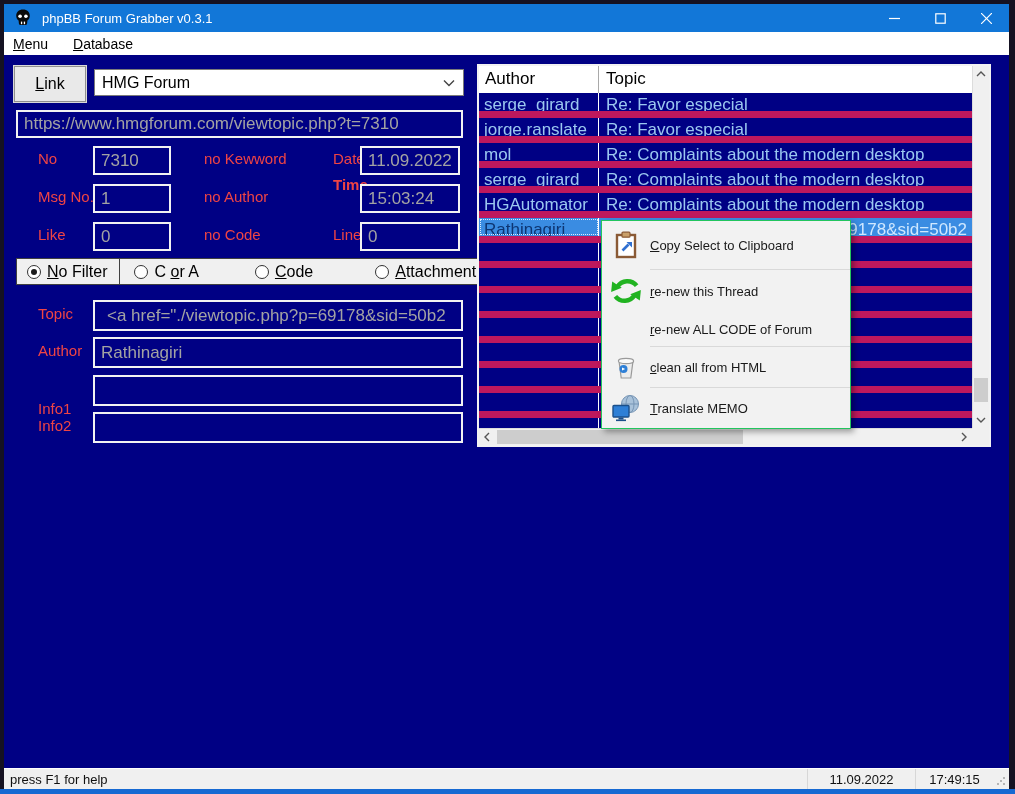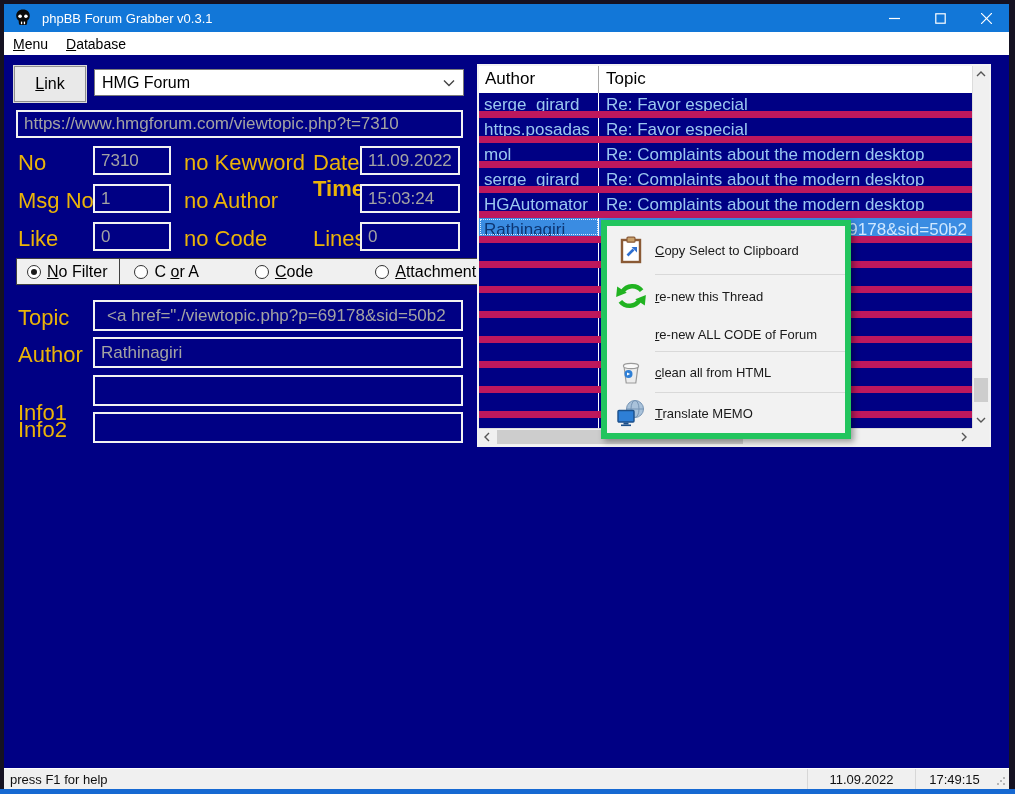--- a/index.html
+++ b/index.html
@@ -18,7 +18,7 @@
 
   
   .menubar { position:absolute; left:0; top:28px; width:100%; height:23px; background:#ffffff;
-             display:flex; align-items:center; font-size:14px; color:#000; }
+             display:flex; align-items:center; font-size:14px; color:#000;gap:7px; }
   .menubar .mitem { padding:0 9px; height:100%; display:flex; align-items:center; }
   .u { text-decoration:underline; }
 

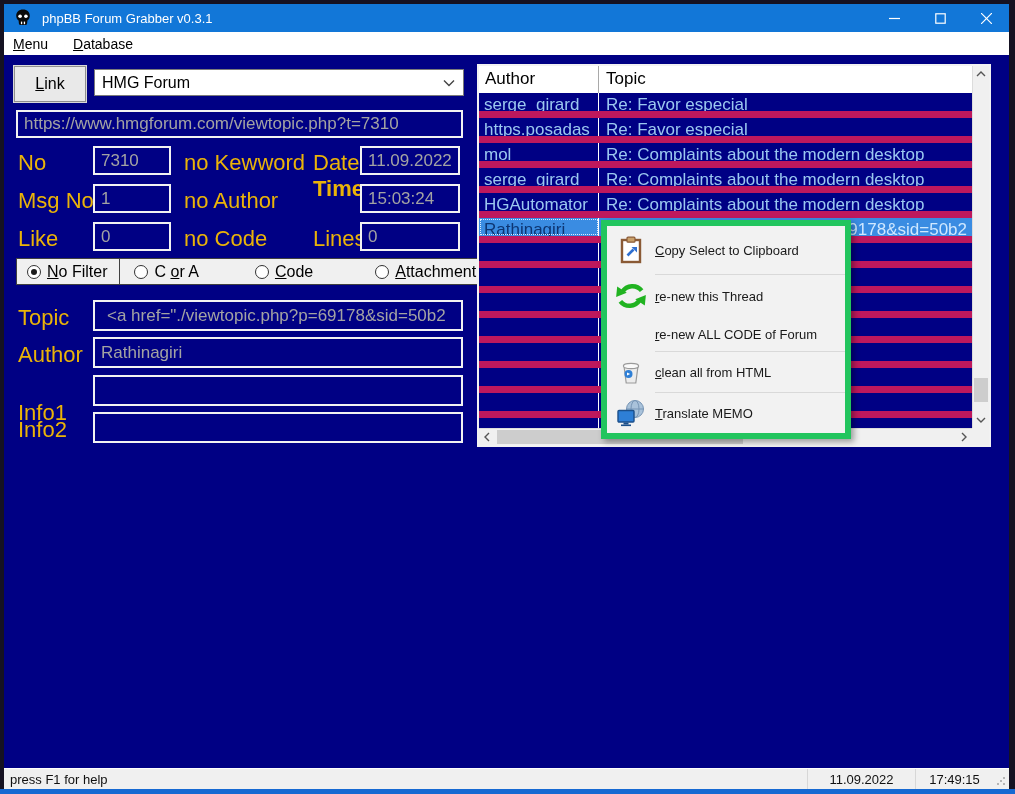--- a/index.html
+++ b/index.html
@@ -208,7 +208,7 @@
           <div class="gc-topic">Re: Favor especial</div>
         </div>
         <div class="grow">
-          <div class="gc-author">https.posadas</div>
+          <div class="gc-author">jorge.ranslate</div>
           <div class="gc-topic">Re: Favor especial</div>
         </div>
         <div class="grow">

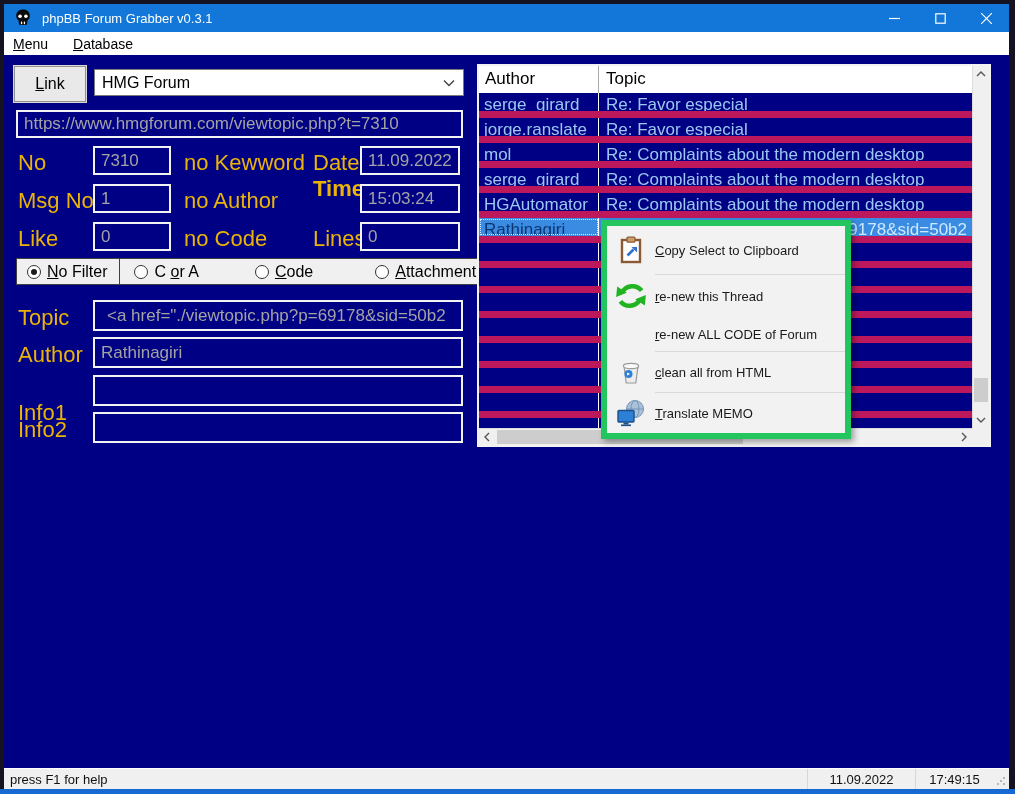--- a/index.html
+++ b/index.html
@@ -23,7 +23,7 @@
   .u { text-decoration:underline; }
 
   
-  .lbl { position:absolute; color:#eab308; font-size:22px; }
+  .lbl { position:absolute; color:#ef4444; font-size:15px;margin-left:20px; }
 
   
   .nfield { position:absolute; background:#000084; border:2px solid #f2f2f2; color:#a3a3a3;

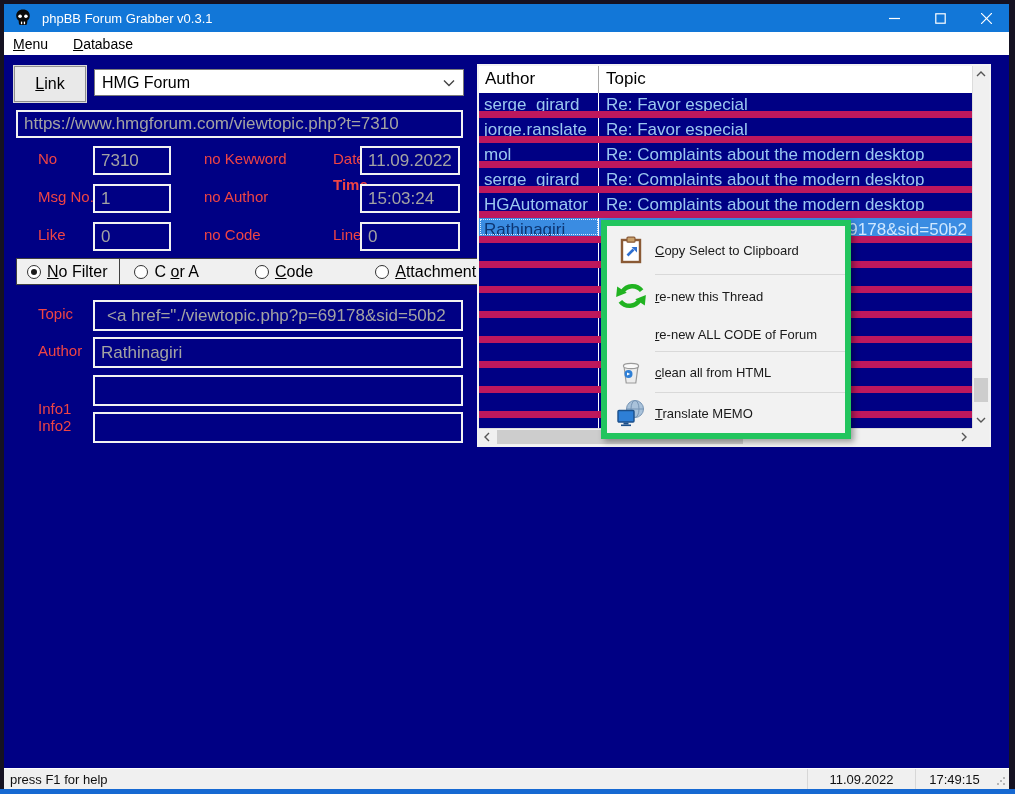--- a/index.html
+++ b/index.html
@@ -72,7 +72,7 @@
 
   
   .ctxmenu { position:absolute; left:597px; top:216px; width:250px; background:#f2f2f2;
-             border:6px solid #22c55e; box-shadow:3px 3px 6px rgba(0,0,0,0.35); z-index:50;
+             border:1px solid #22c55e; box-shadow:3px 3px 6px rgba(0,0,0,0.35); z-index:50;
              font-size:13px; color:#1a1a1a; }
   .citem { display:flex; align-items:center; }
   .cicon { flex:0 0 48px; display:flex; align-items:center; justify-content:center; }

